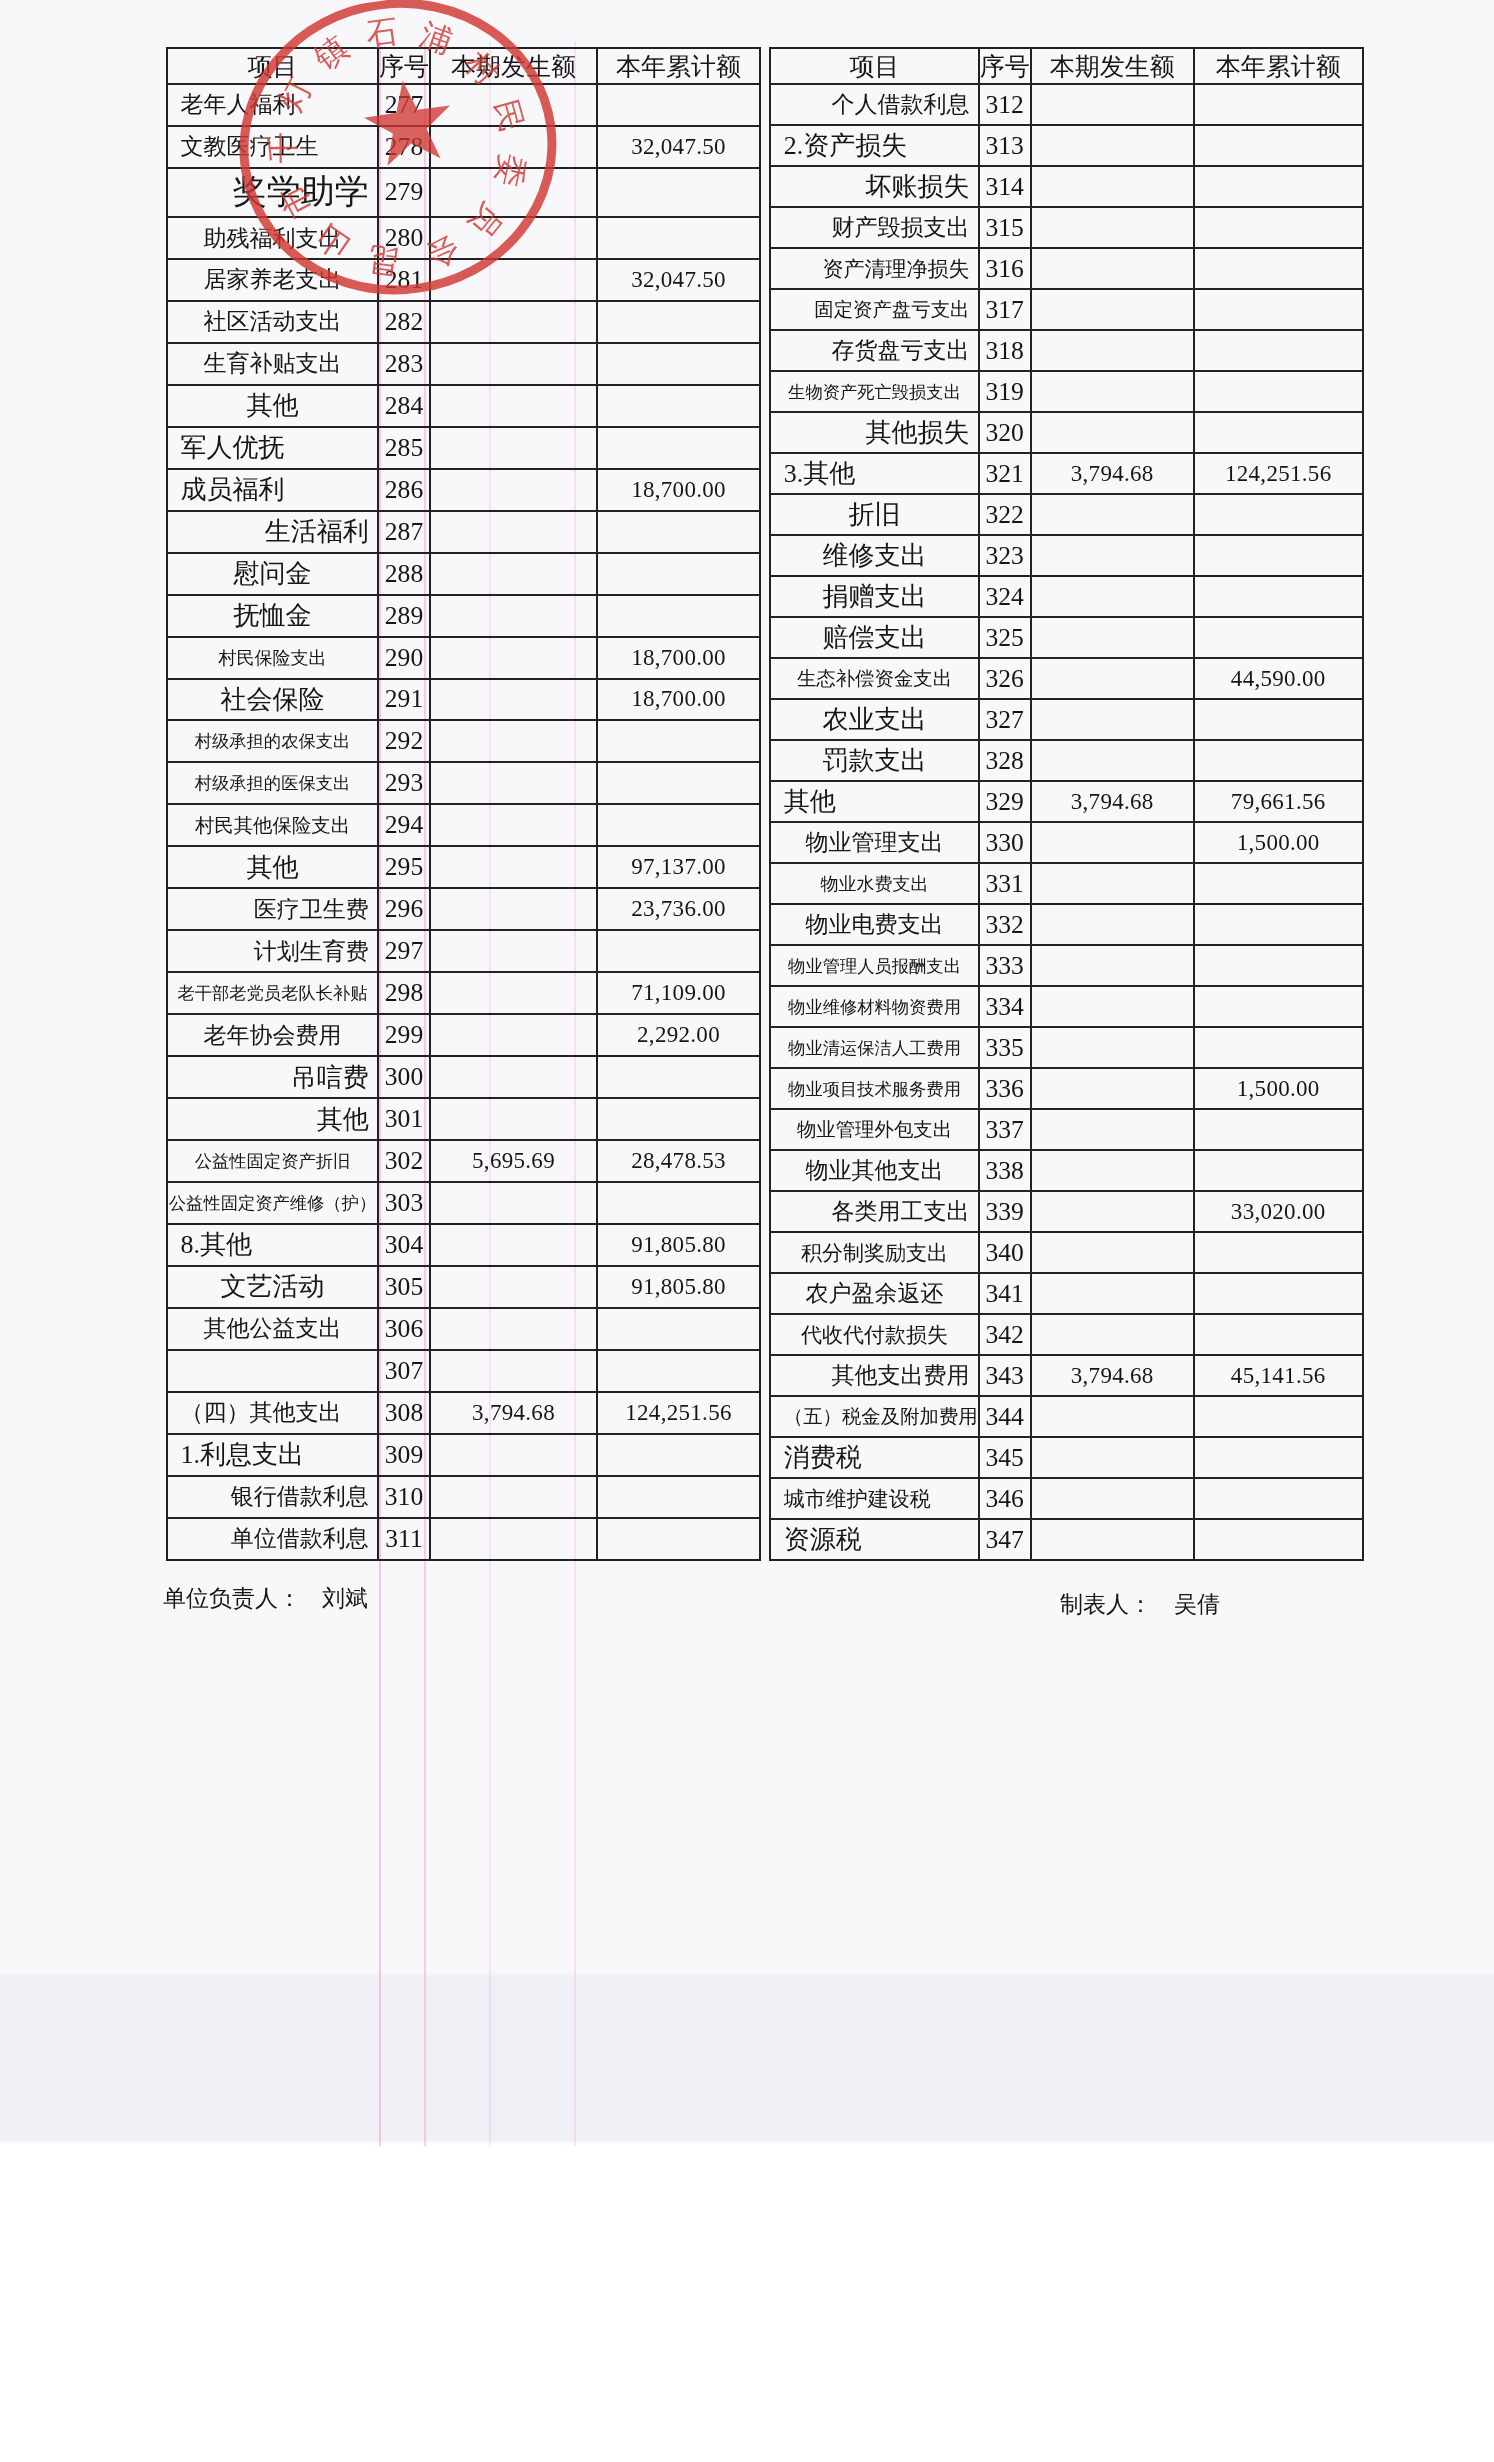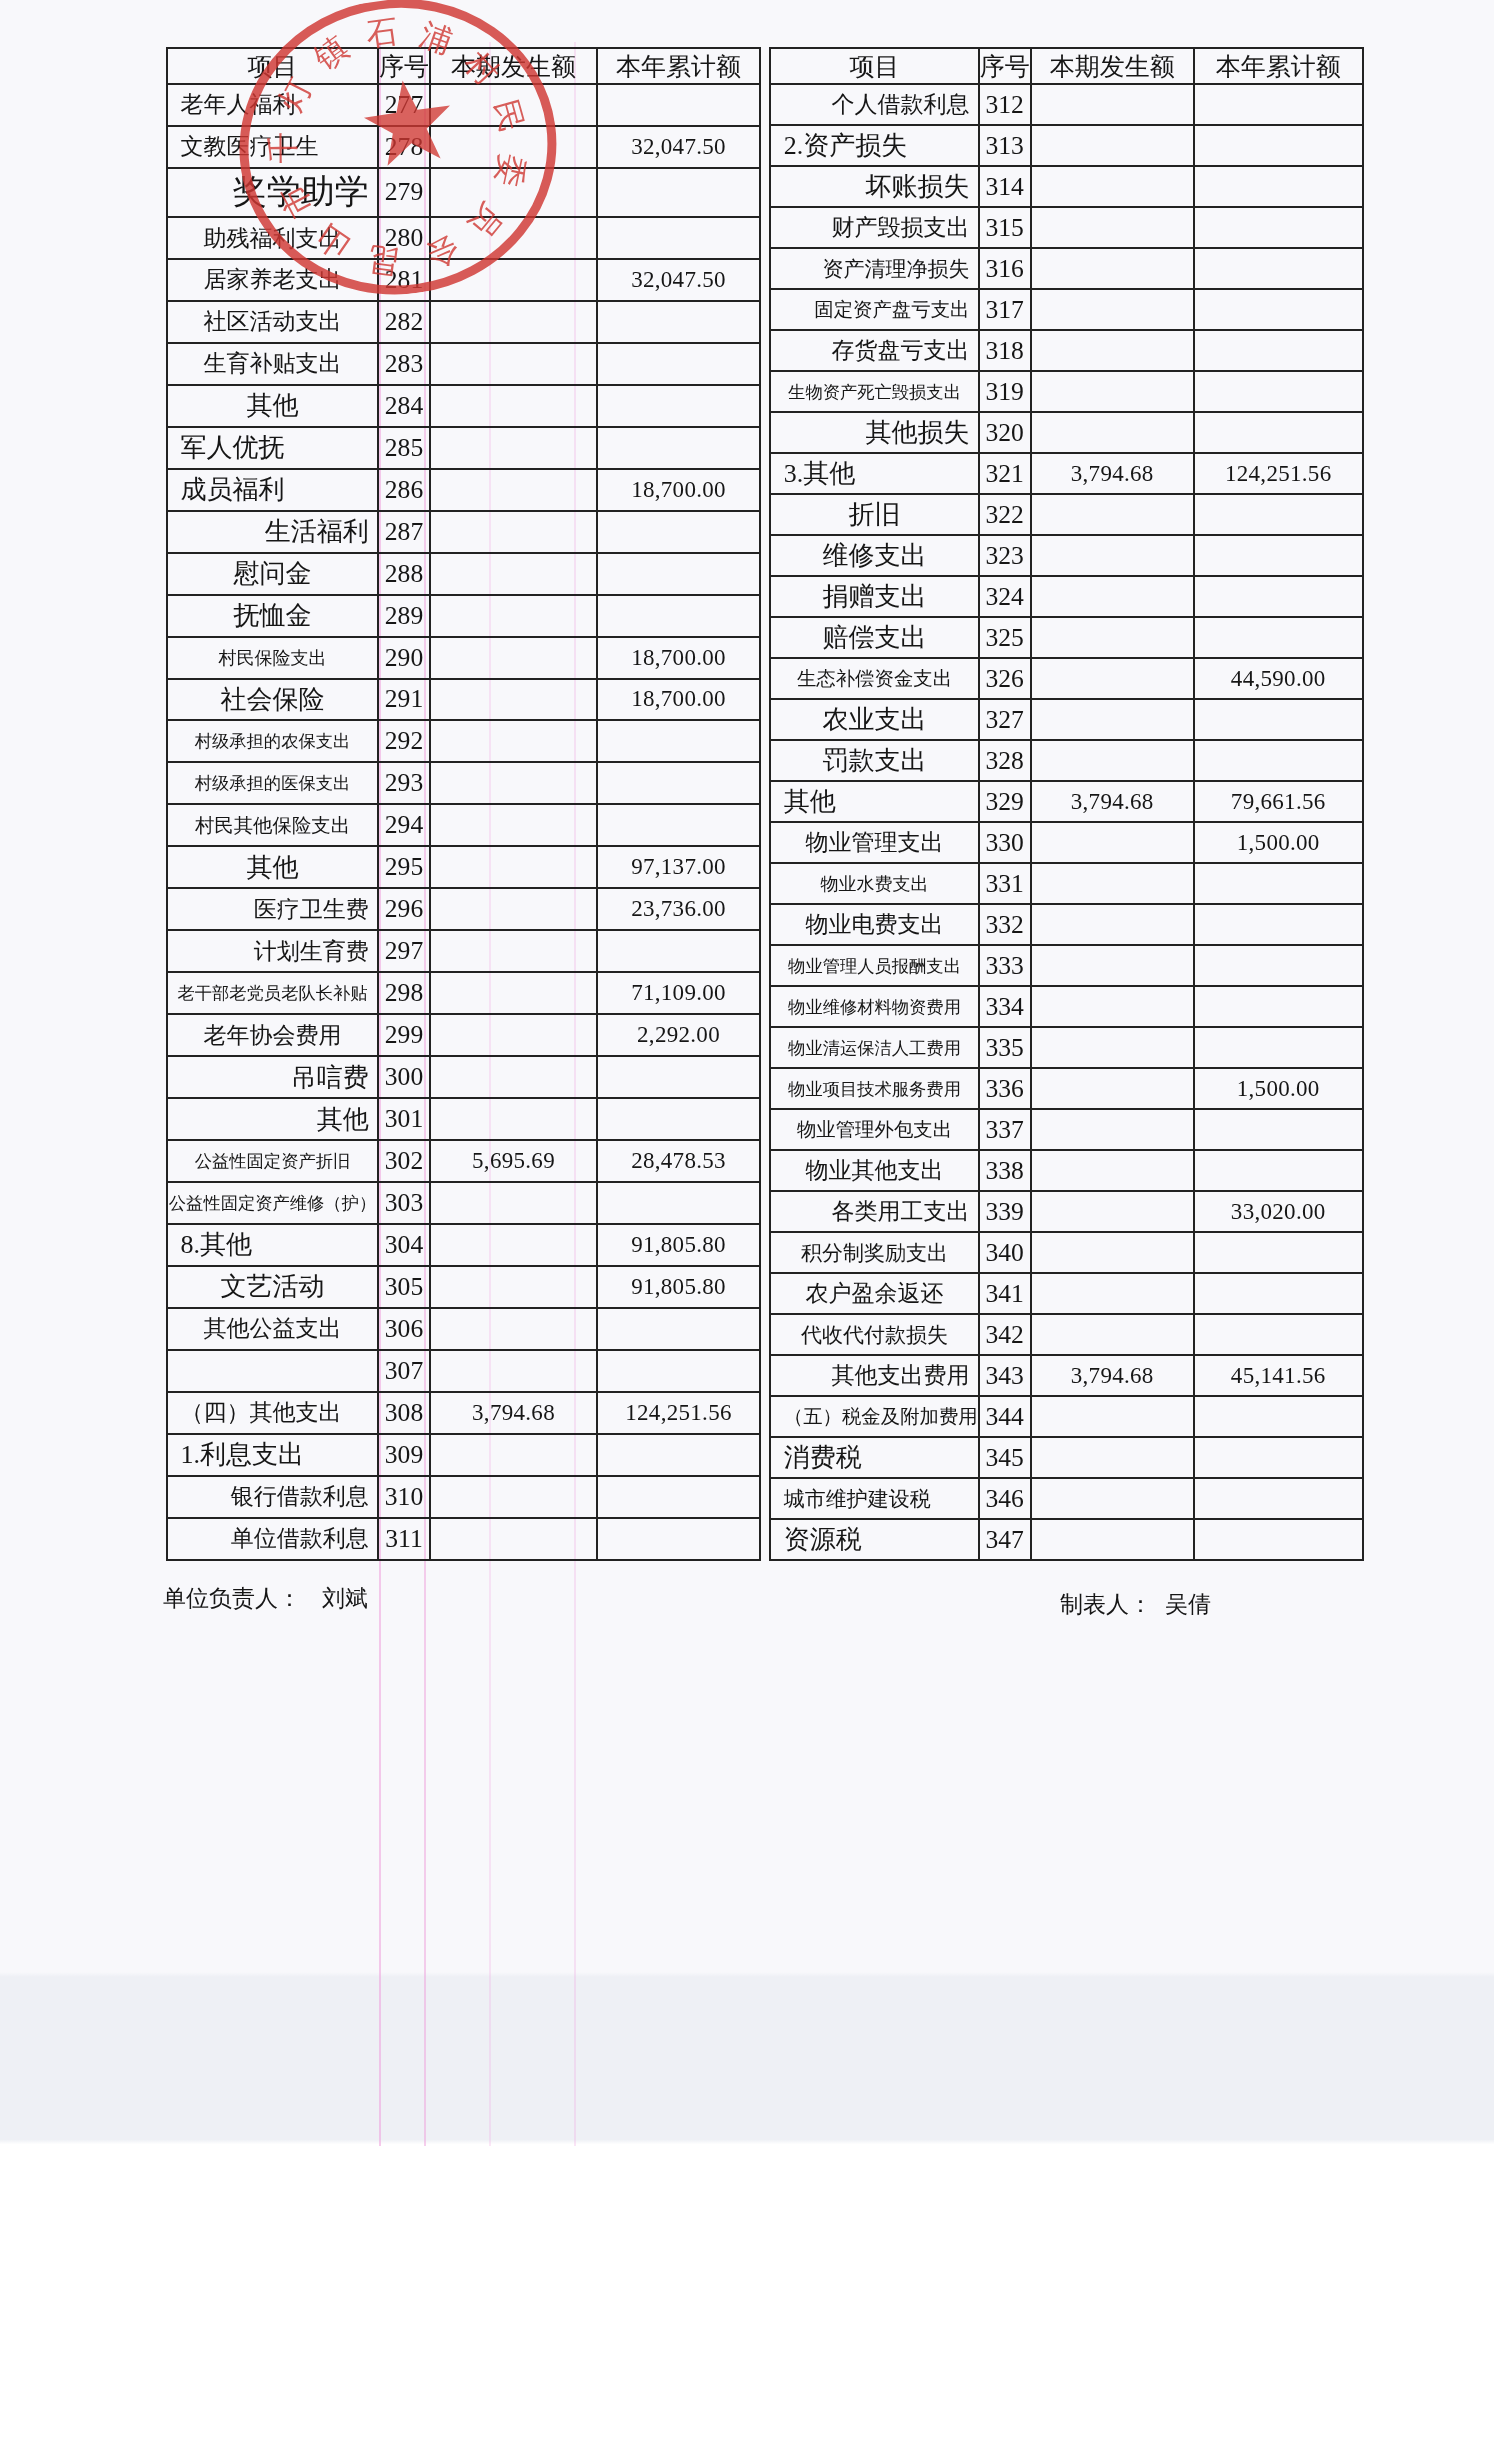--- a/index.html
+++ b/index.html
@@ -534,7 +534,7 @@
     <span>单位负责人：</span><span class="footer-name">刘斌</span>
   </div>
   <div class="footer-line" style="left:1060px;top:1589px;">
-    <span>制表人：</span><span class="footer-name" style="margin-left:13px;">吴倩</span>
+    <span>制表人：</span><span class="footer-name" style="margin-left:22px;">吴倩</span>
   </div>
 
 </div>

